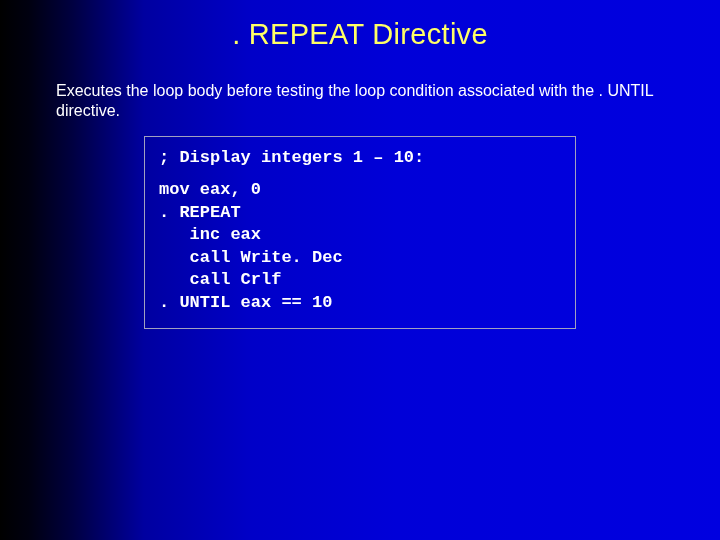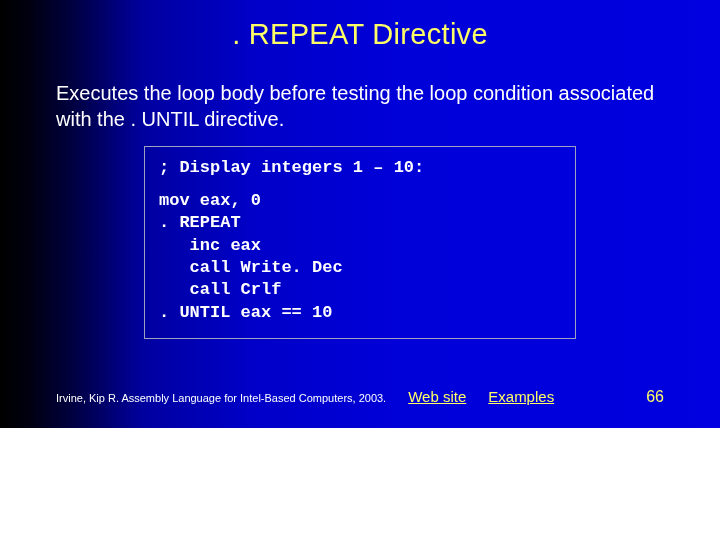--- a/index.html
+++ b/index.html
@@ -12,7 +12,7 @@
   }
   .slide {
     width: 720px;
-    height: 428px;
+    height: 540px;
     background: linear-gradient(to right, #000000 0%, #000010 4%, #000040 10%, #0000a0 20%, #0000c8 35%, #0000d8 55%, #0000e0 100%);
     position: relative;
     box-sizing: border-box;

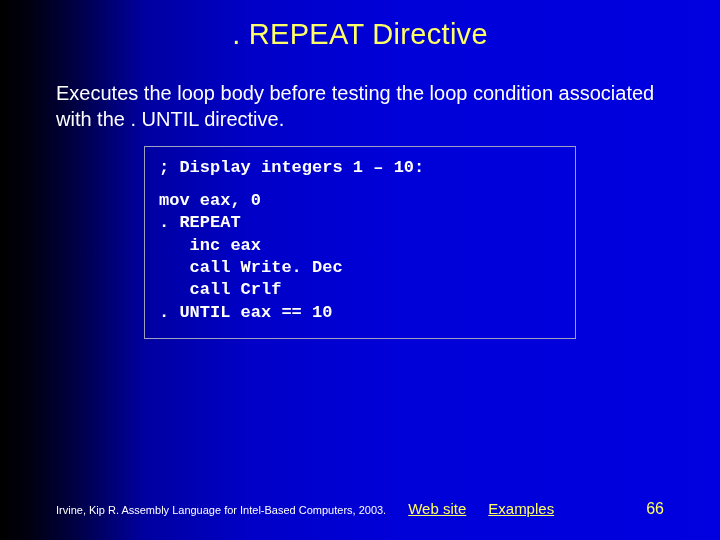--- a/index.html
+++ b/index.html
@@ -28,7 +28,7 @@
   }
   .body-text {
     color: #ffffff;
-    font-size: 20px;
+    font-size: 16px;
     line-height: 1.28;
     margin: 30px 56px 0 56px;
     font-family: Arial, sans-serif;

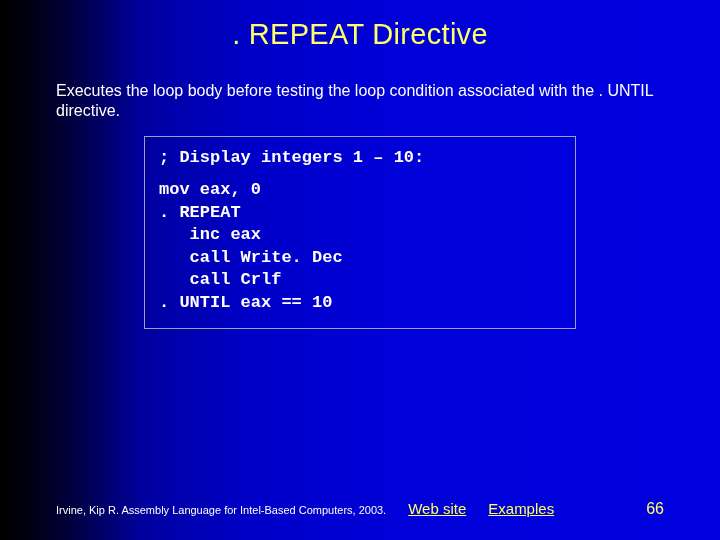--- a/index.html
+++ b/index.html
@@ -100,12 +100,6 @@
    call Crlf
 . UNTIL eax == 10</span></div>
 
-  <div class="footer">
-    <span class="footer-credit">Irvine, Kip R. Assembly Language for Intel-Based Computers, 2003.</span>
-    <span class="footer-link">Web site</span>
-    <span class="footer-link">Examples</span>
-    <span class="footer-page">66</span>
-  </div>
 
 </div>
 

